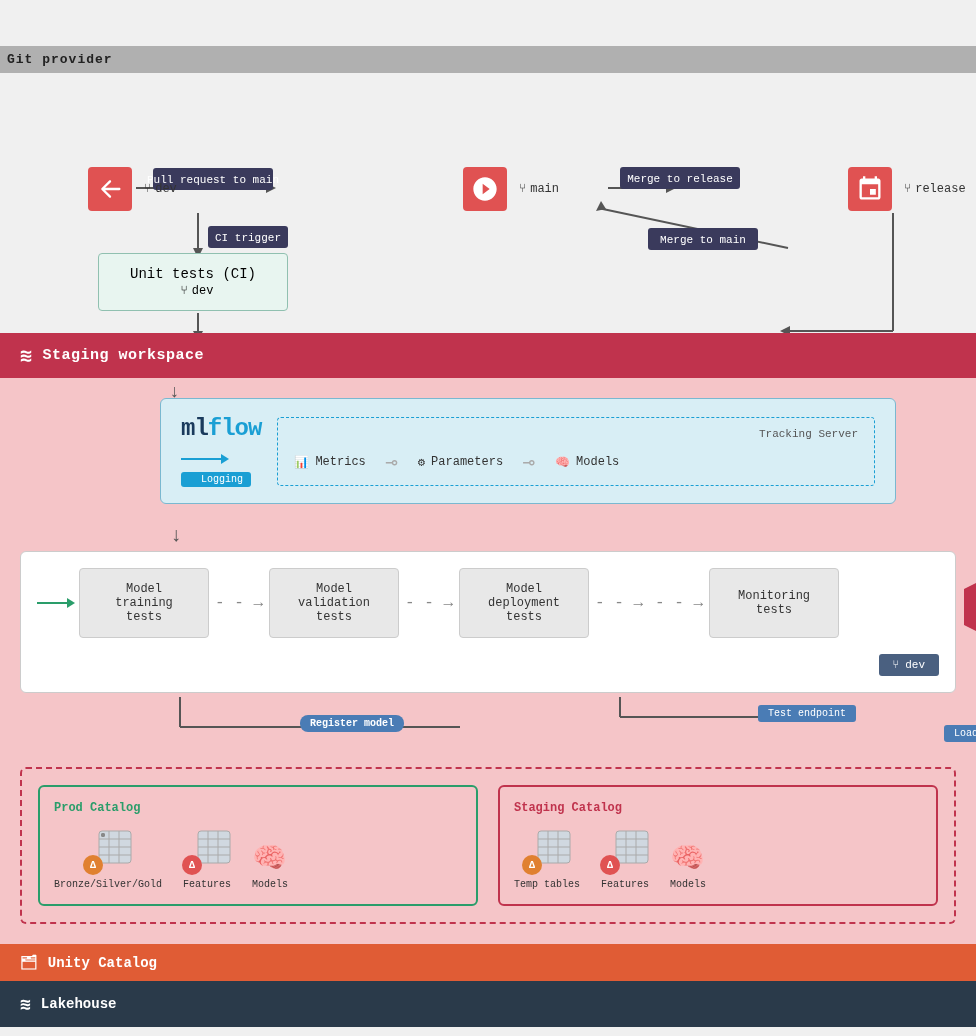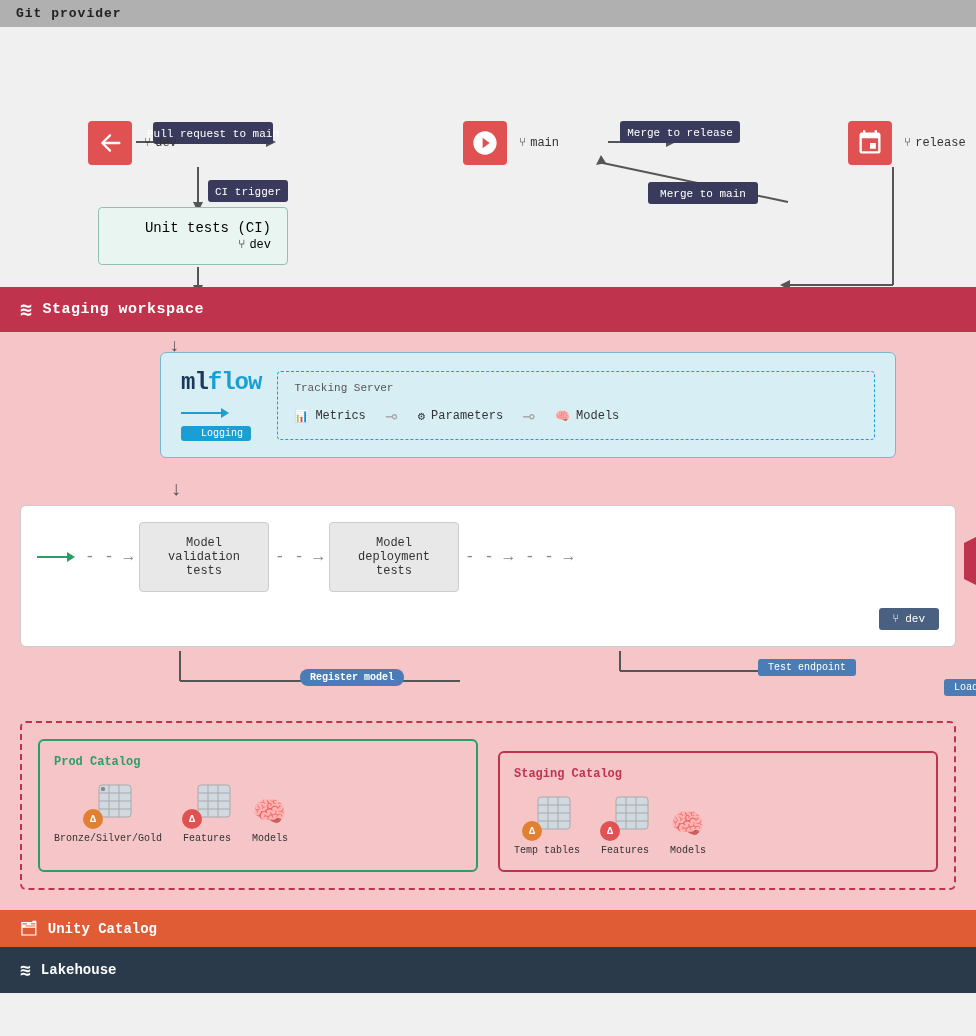--- a/index.html
+++ b/index.html
@@ -10,9 +10,10 @@
       color: #222;
       font-size: 13px;
       font-weight: bold;
-      padding: 6px 16px;
+      padding: 6px 7px;
       letter-spacing: 1px;
       font-family: 'Courier New', monospace;
+      margin-top: 46px;
     }
 
     .top-flow-area {

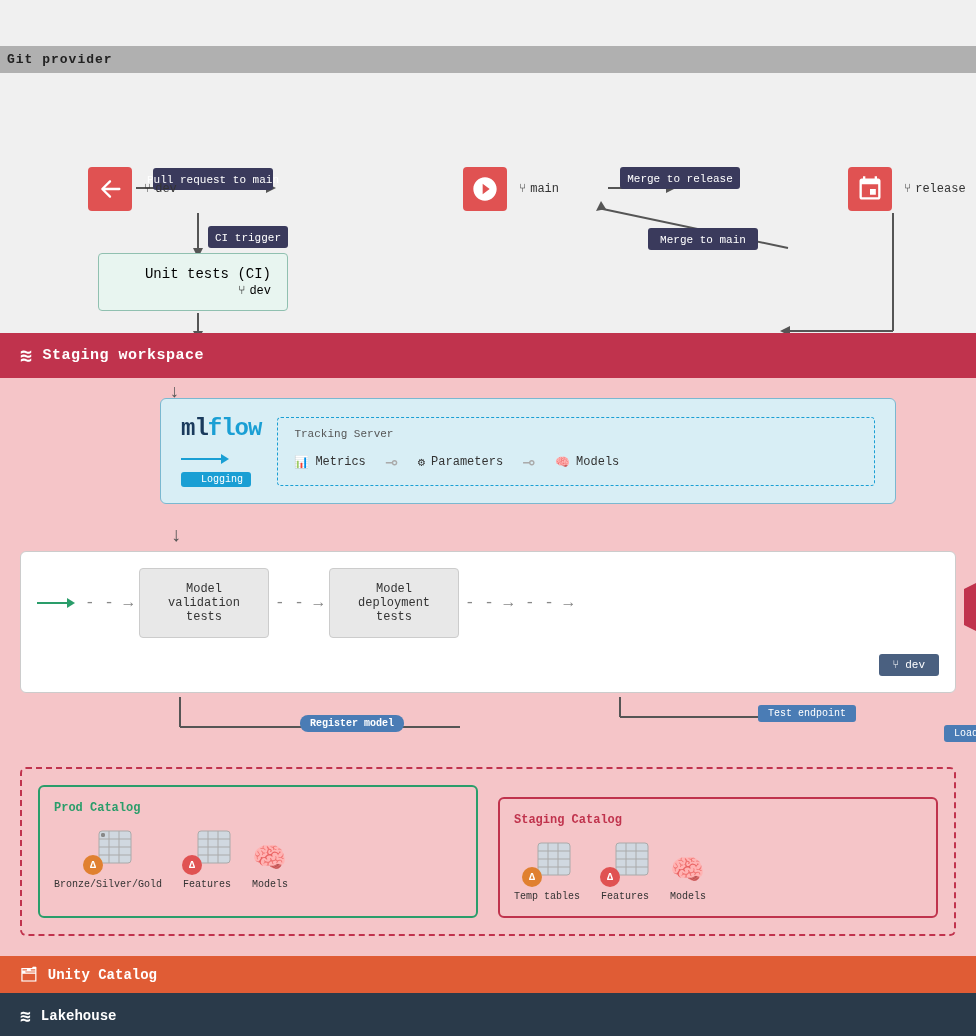--- a/index.html
+++ b/index.html
@@ -54,7 +54,7 @@
       top: 155px;
       left: 50px;
       width: 190px;
-      text-align: right;
+      text-align: center;
     }
     .unit-tests-box .branch-inline {
       display: inline-flex;

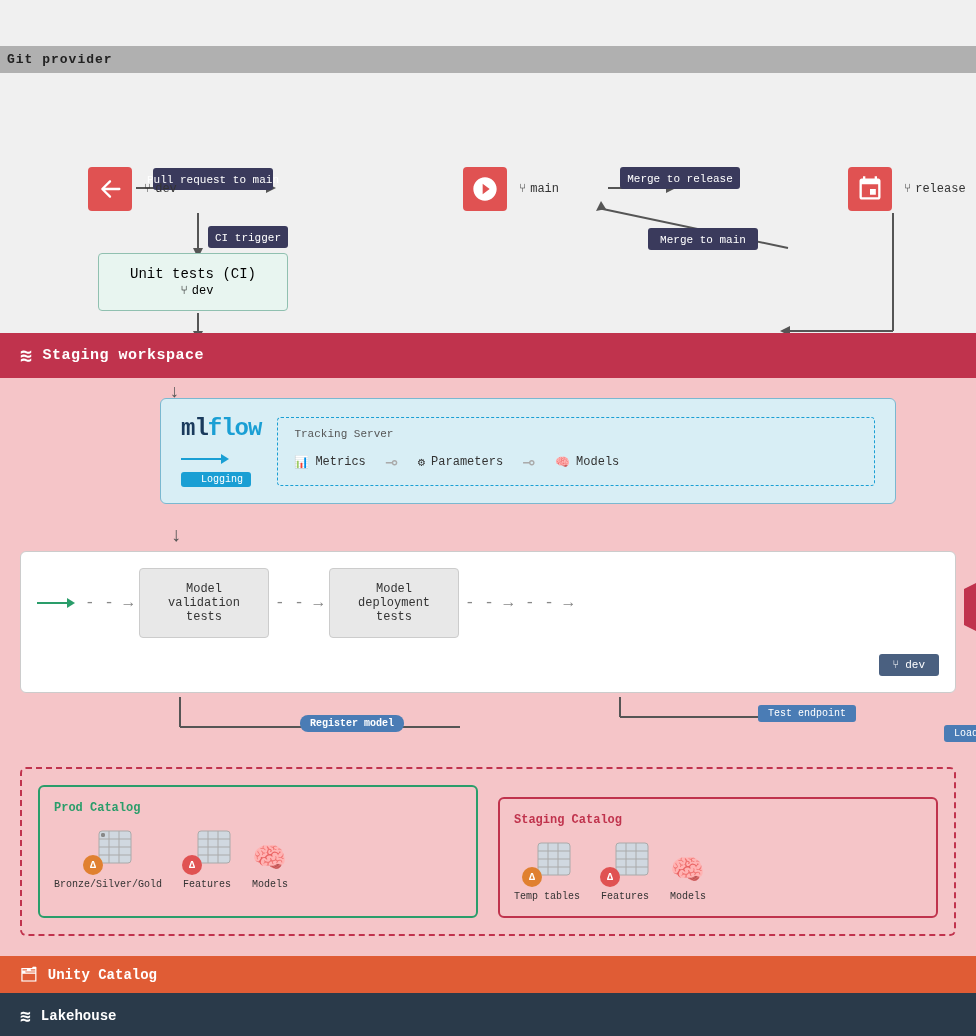--- a/index.html
+++ b/index.html
@@ -110,6 +110,7 @@
       border-radius: 4px;
       padding: 10px 16px;
       flex: 1;
+      text-align: right;
     }
     .tracking-server-title {
       font-size: 11px;

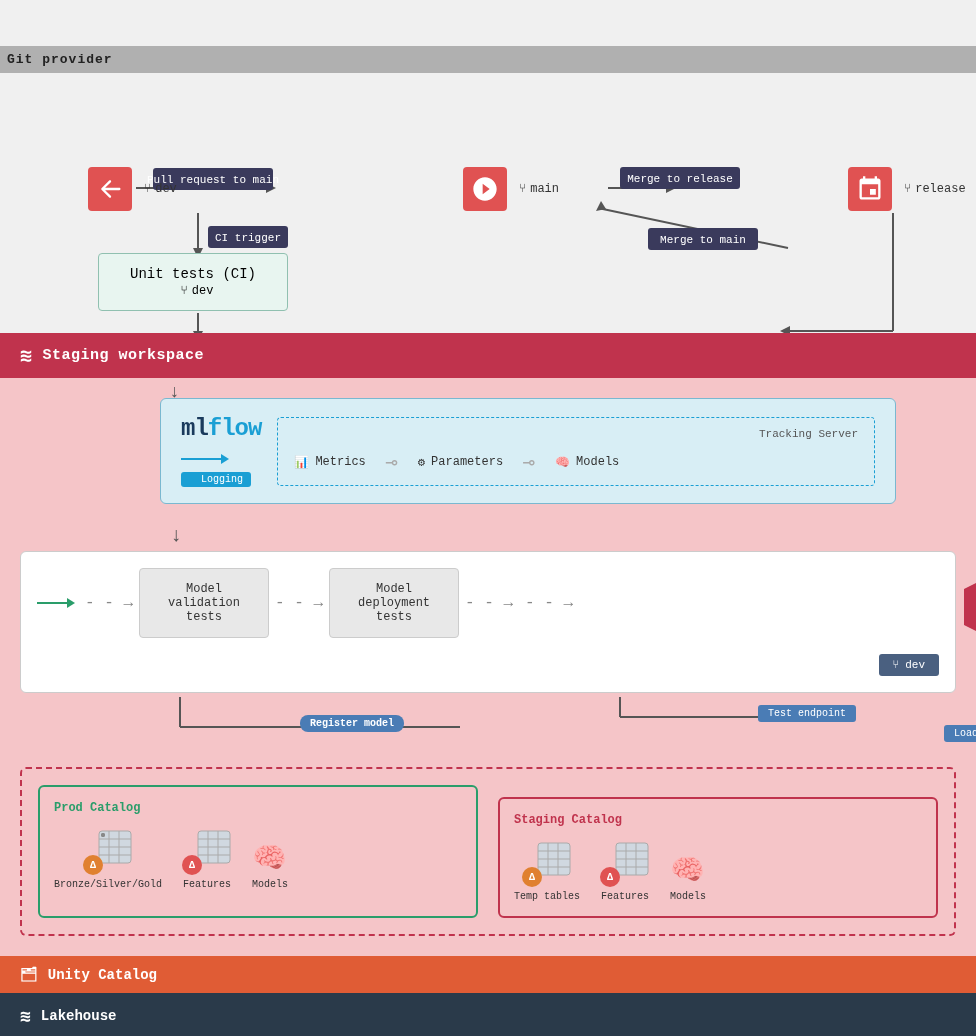--- a/index.html
+++ b/index.html
@@ -353,6 +353,9 @@
         <div style="display:flex; align-items:center; margin-right:4px;">
           <div style="width:30px; height:2px; background:#2a9d6a;"></div>
           <div style="width:0; height:0; border-top:5px solid transparent; border-bottom:5px solid transparent; border-left:8px solid #2a9d6a;"></div>
+        </div>
+        <div class="test-step-box">
+          <span>Model training tests</span>
         </div>
         <div class="dashed-arrow">- - →</div>
         <div class="test-step-box">

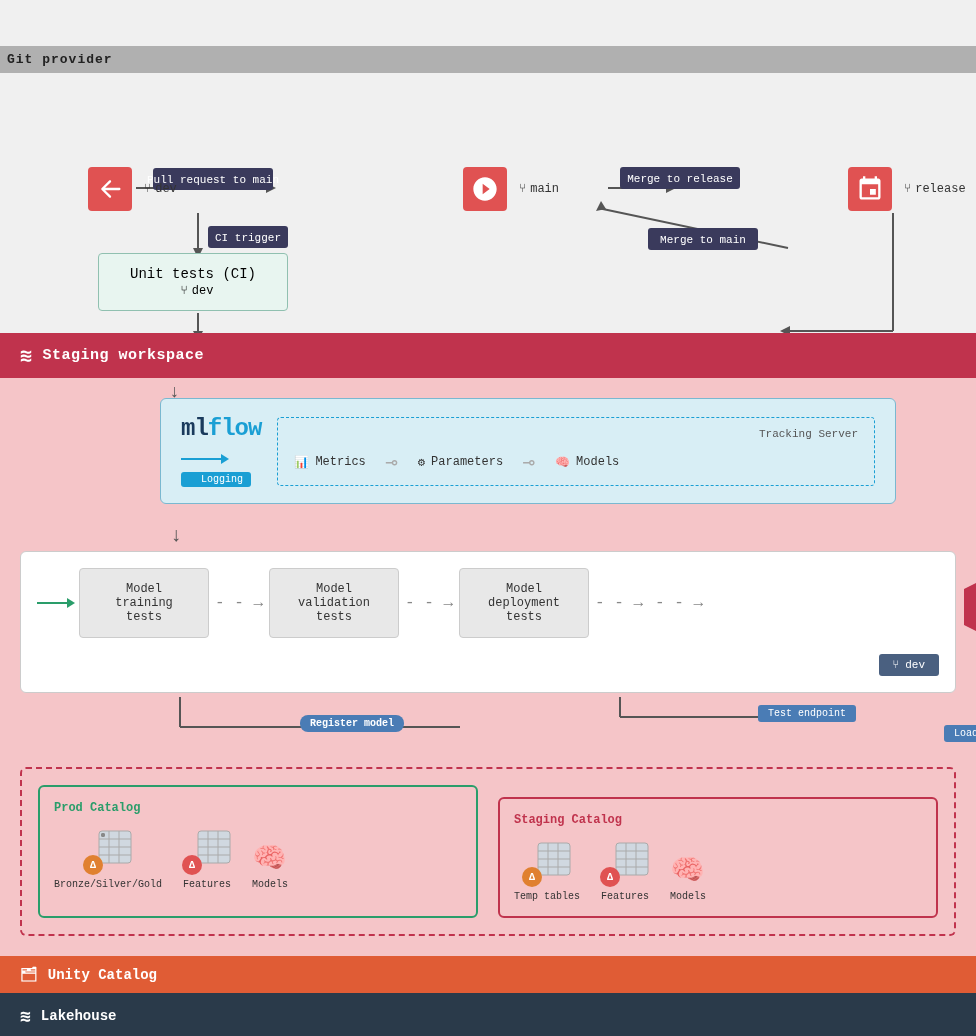--- a/index.html
+++ b/index.html
@@ -367,6 +367,9 @@
         </div>
         <div class="dashed-arrow">- - →</div>
         <div class="dashed-arrow">- - →</div>
+        <div class="test-step-box">
+          <span>Monitoring tests</span>
+        </div>
       </div>
 
       <div style="background:#4a6080; border-radius:3px; padding:5px 14px; display:inline-flex; align-items:center; gap:6px; color:#fff; font-size:11px; float:right; margin-top:4px;">

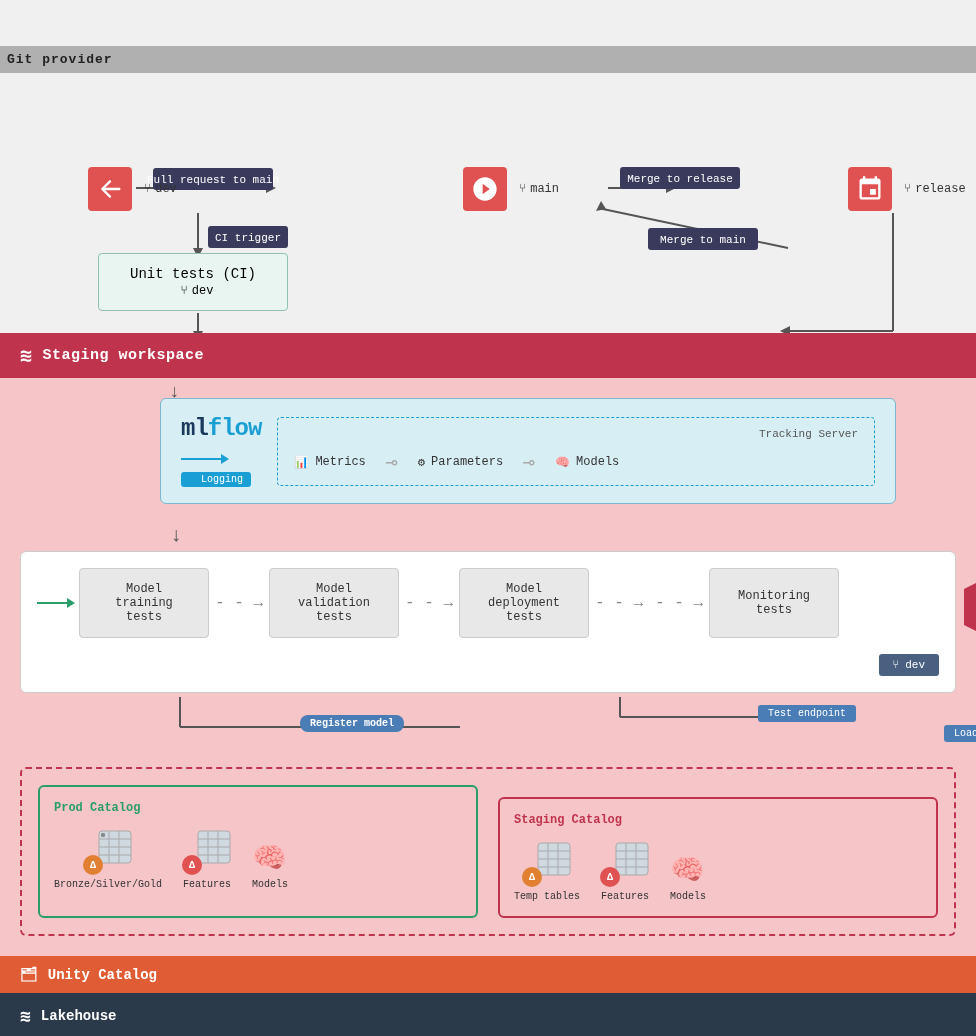--- a/index.html
+++ b/index.html
@@ -449,7 +449,7 @@
         </div>
       </div>
 
-      <div style="border:2px solid #c0334d; border-radius:6px; padding:14px; flex:1; background:transparent;margin-top:12px;">
+      <div style="border:2px solid #c0334d; border-radius:6px; padding:14px; flex:1; background:transparent;">
         <div style="font-size:12px; font-weight:bold; color:#c0334d; margin-bottom:14px;">Staging Catalog</div>
         <div style="display:flex; gap:20px; align-items:flex-end;">
           <div class="catalog-item-group">

